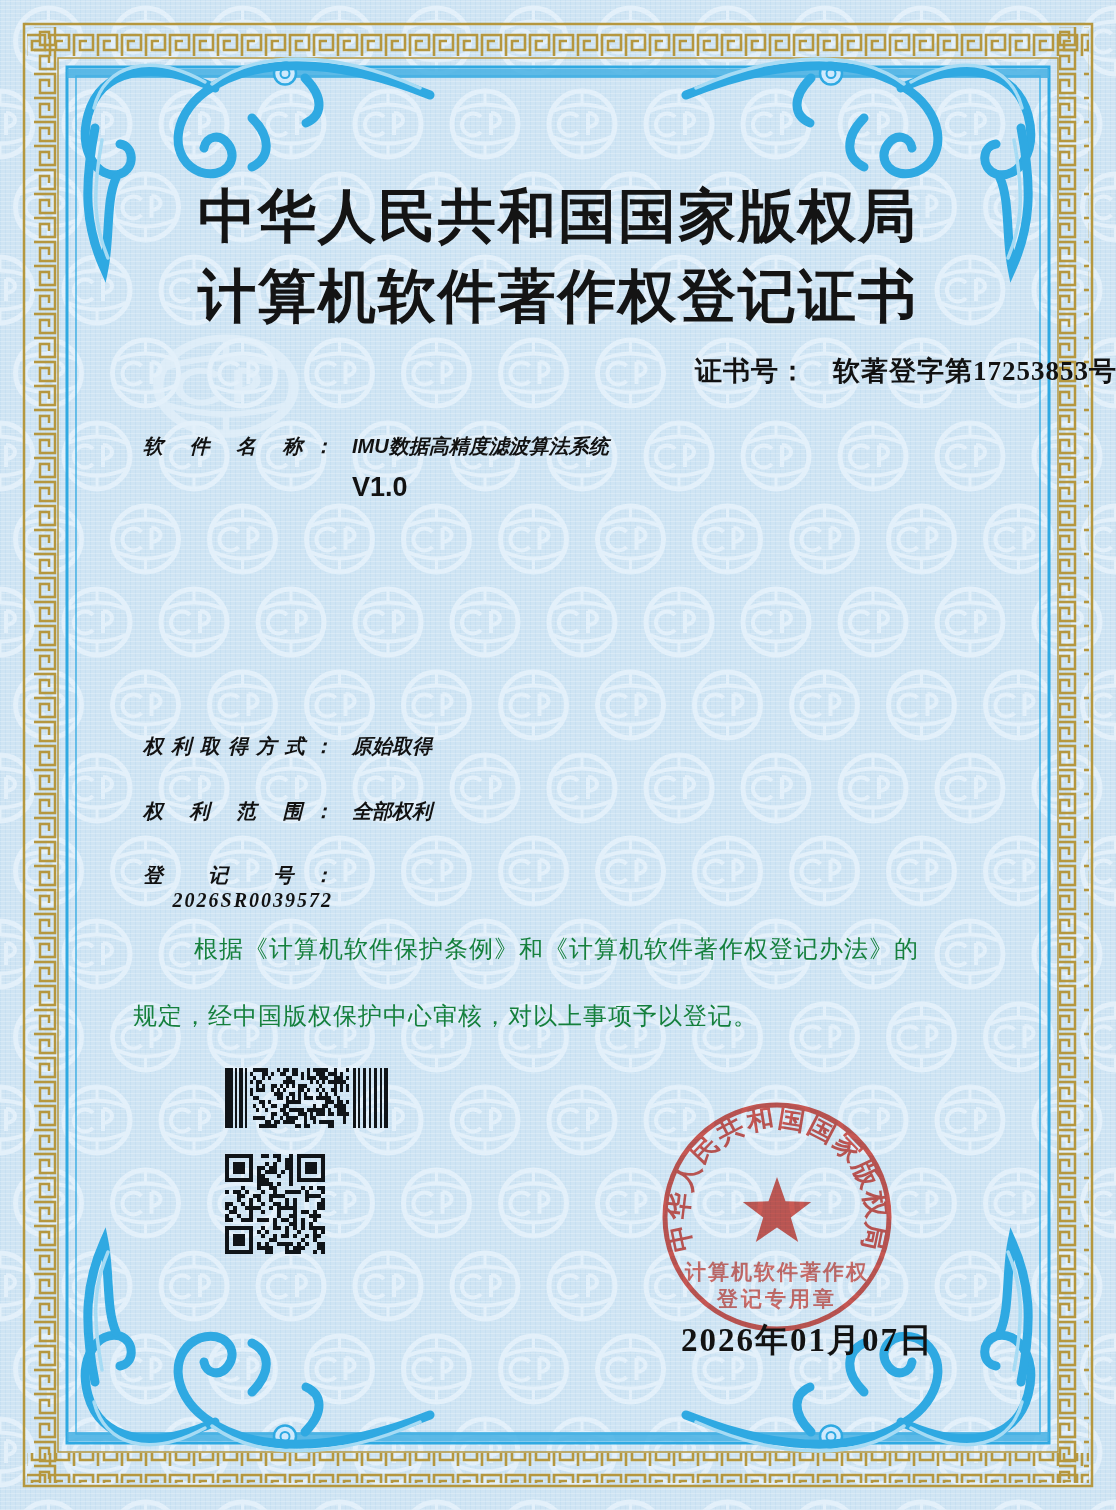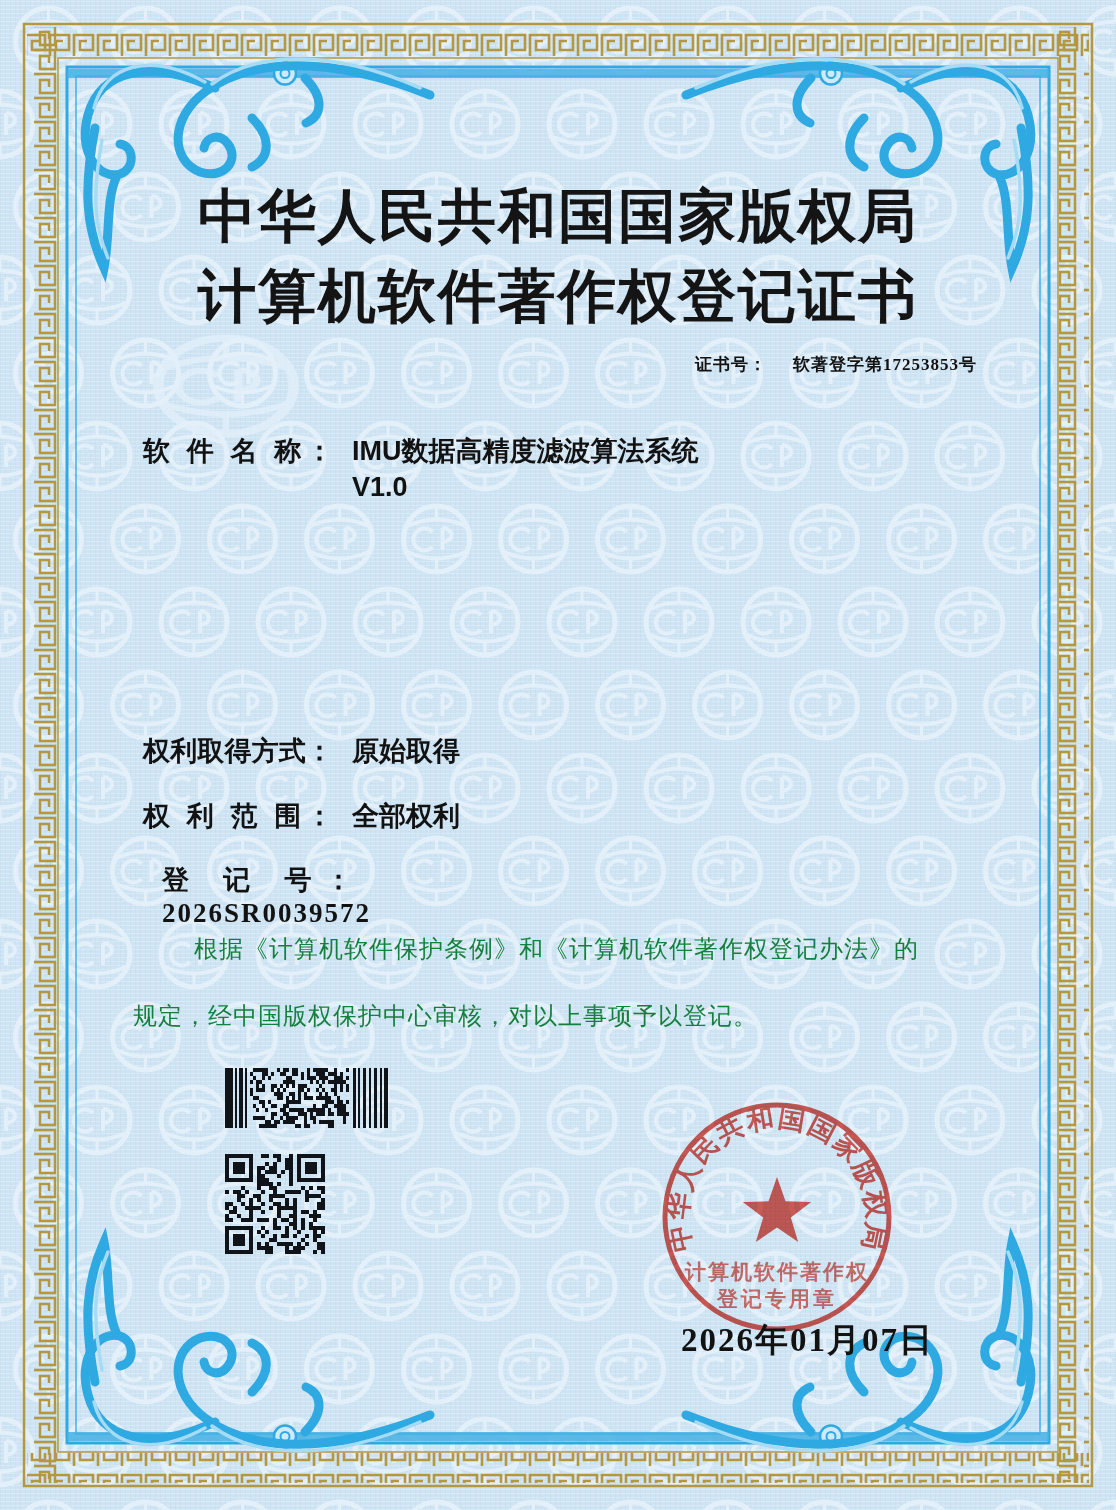--- a/index.html
+++ b/index.html
@@ -16,7 +16,7 @@
   svg{display:block;}
   .title{left:0;width:1116px;text-align:center;font-family:"Liberation Serif", serif;
          font-weight:700;font-size:58px;letter-spacing:2px;color:#141414;white-space:nowrap;}
-  .certline{font-family:"Liberation Serif", serif;font-weight:600;font-size:17px;
+  .certline{font-family:"Liberation Serif", serif;font-weight:600;font-size:27px;
             letter-spacing:1px;white-space:nowrap;}
   .certline .gap{display:inline-block;width:26px;}
   .frow{left:143px;display:flex;align-items:center;font-weight:700;font-size:27px;white-space:nowrap;}

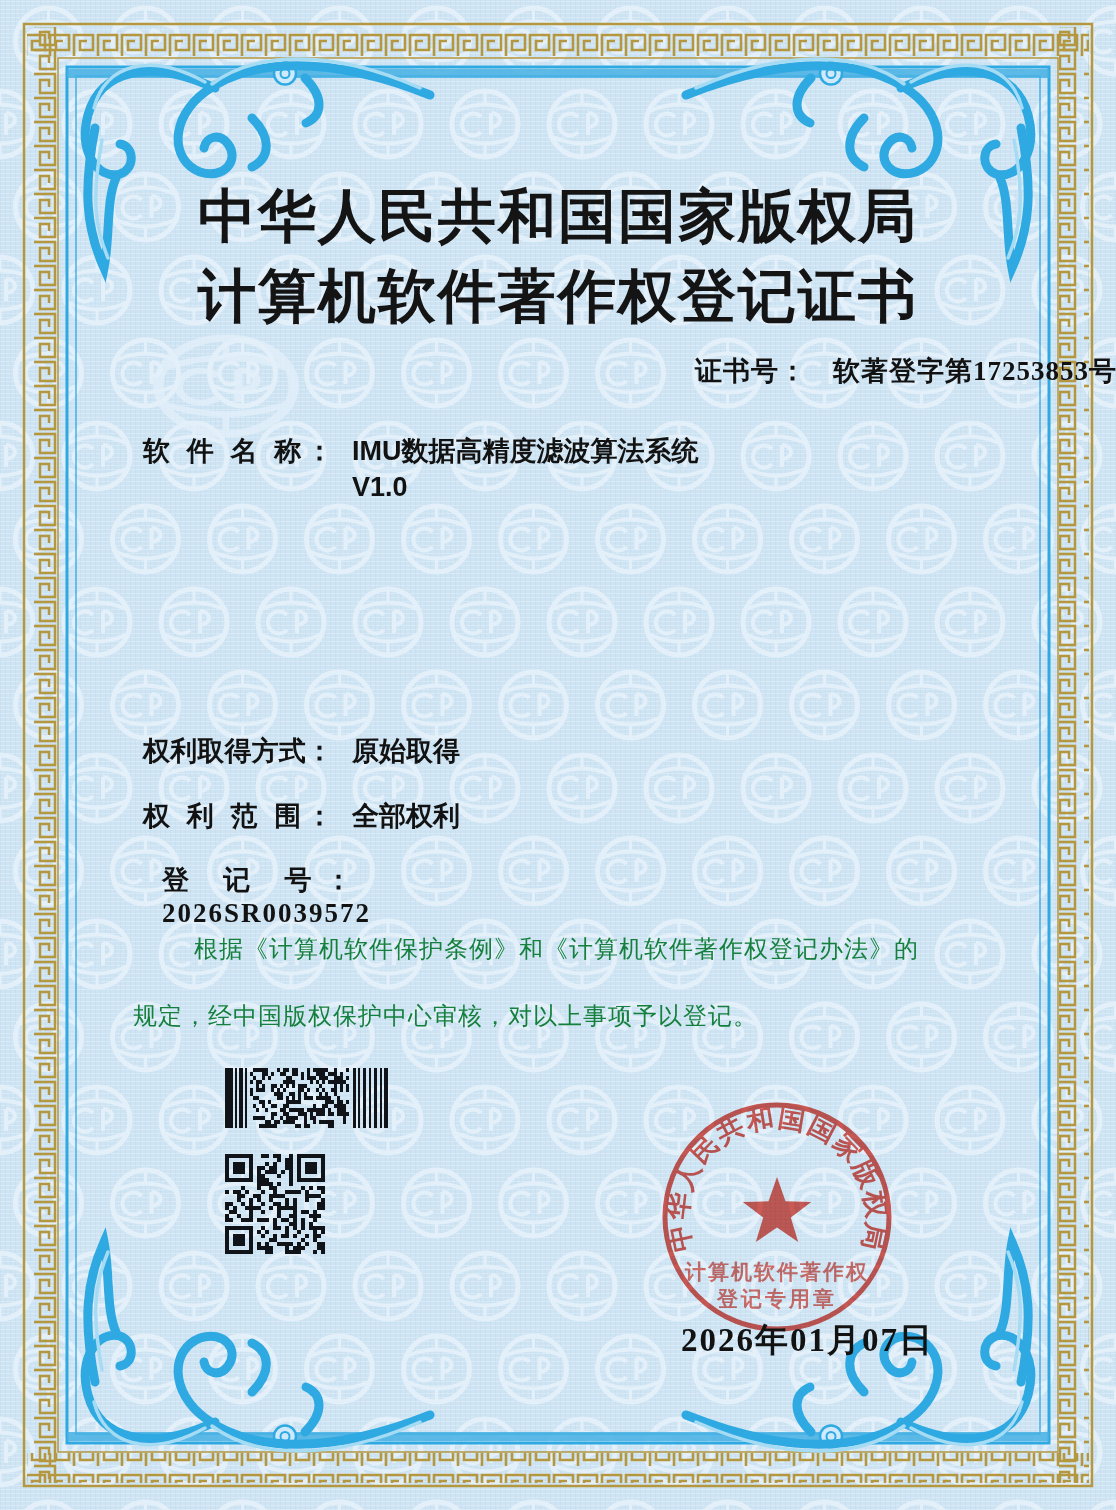--- a/index.html
+++ b/index.html
@@ -19,7 +19,7 @@
   .certline{font-family:"Liberation Serif", serif;font-weight:600;font-size:27px;
             letter-spacing:1px;white-space:nowrap;}
   .certline .gap{display:inline-block;width:26px;}
-  .frow{left:143px;display:flex;align-items:center;font-weight:700;font-size:27px;white-space:nowrap;}
+  .frow{left:143px;display:flex;align-items:flex-end;font-weight:700;font-size:20px;white-space:nowrap;font-style:italic;}
   .flabel{display:inline-block;width:190px;text-align:justify;text-align-last:justify;}
   .fvalue{margin-left:19px;}
   .mono{font-family:"Liberation Serif", serif;letter-spacing:2px;}

